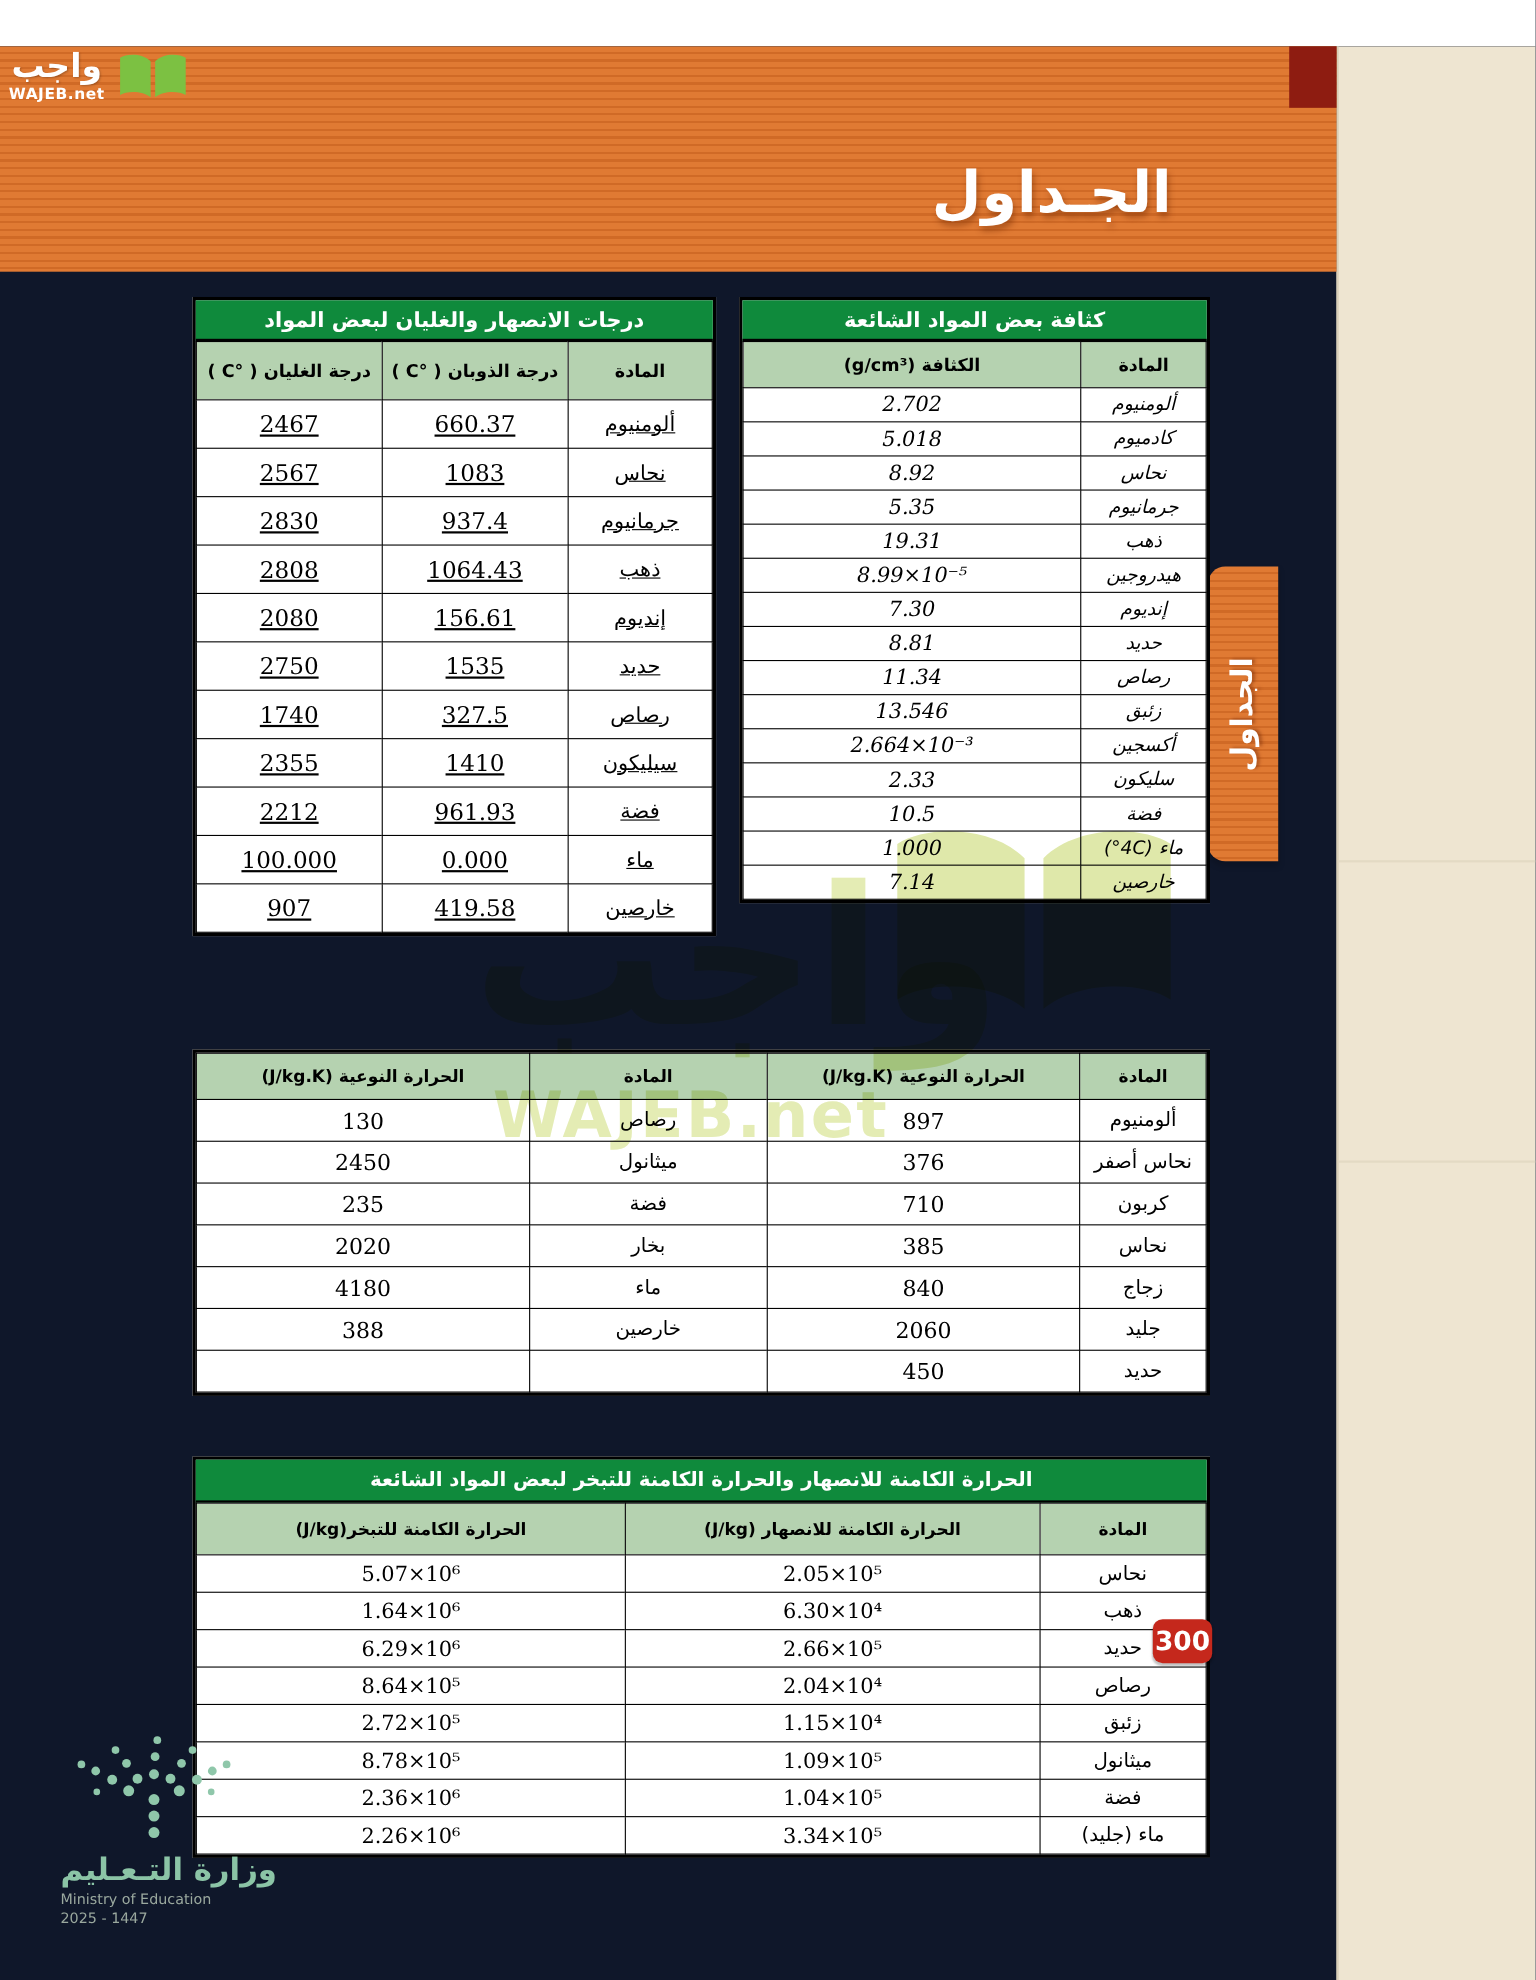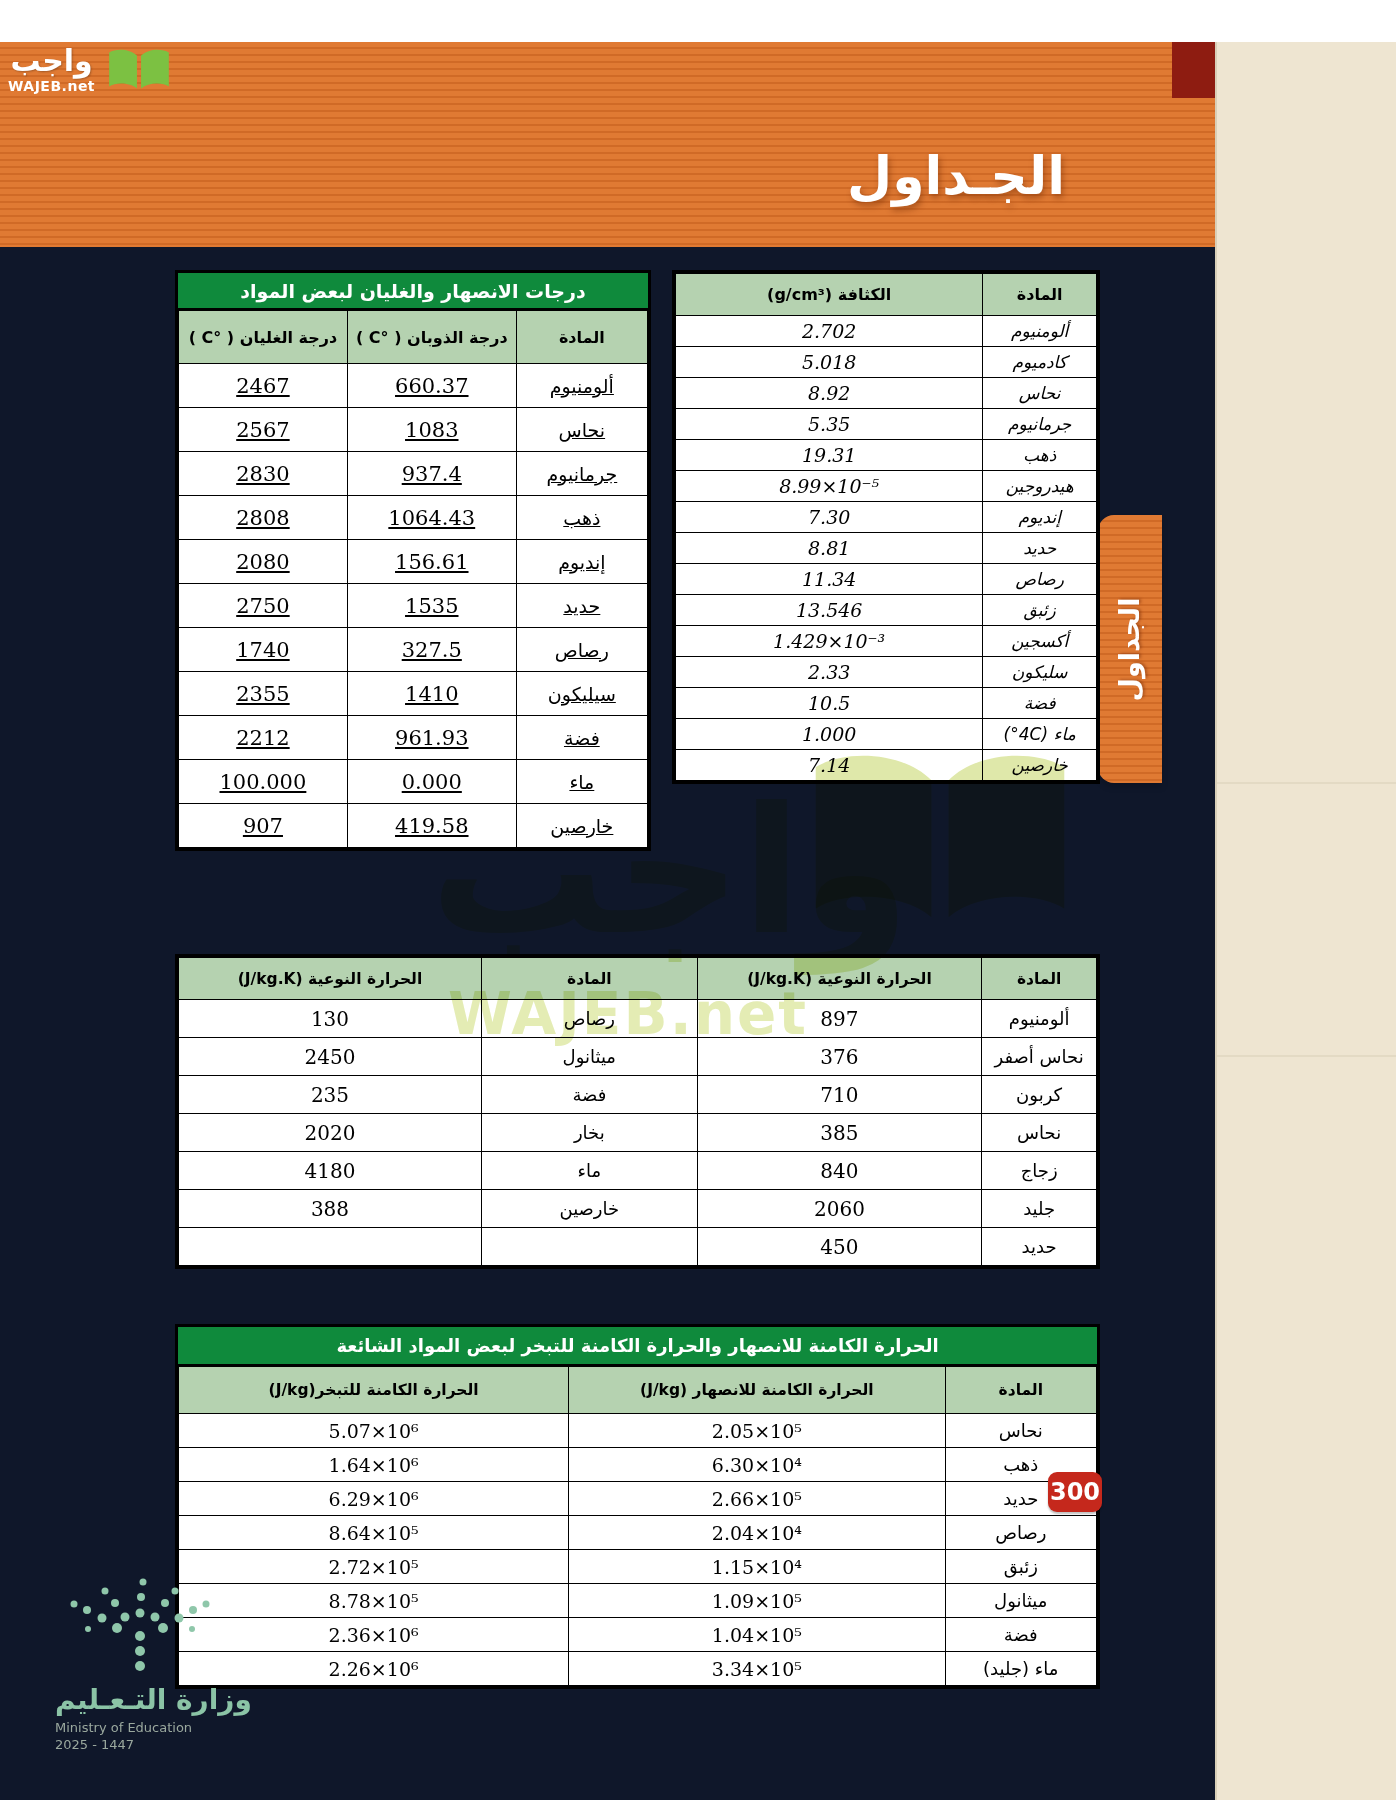--- a/index.html
+++ b/index.html
@@ -198,6 +198,7 @@
   </div>
 
   <div class="tbl" id="t2">
+    <div class="tbl-title">كثافة بعض المواد الشائعة</div>
     <table>
       <colgroup>
           <col style="width:27%">

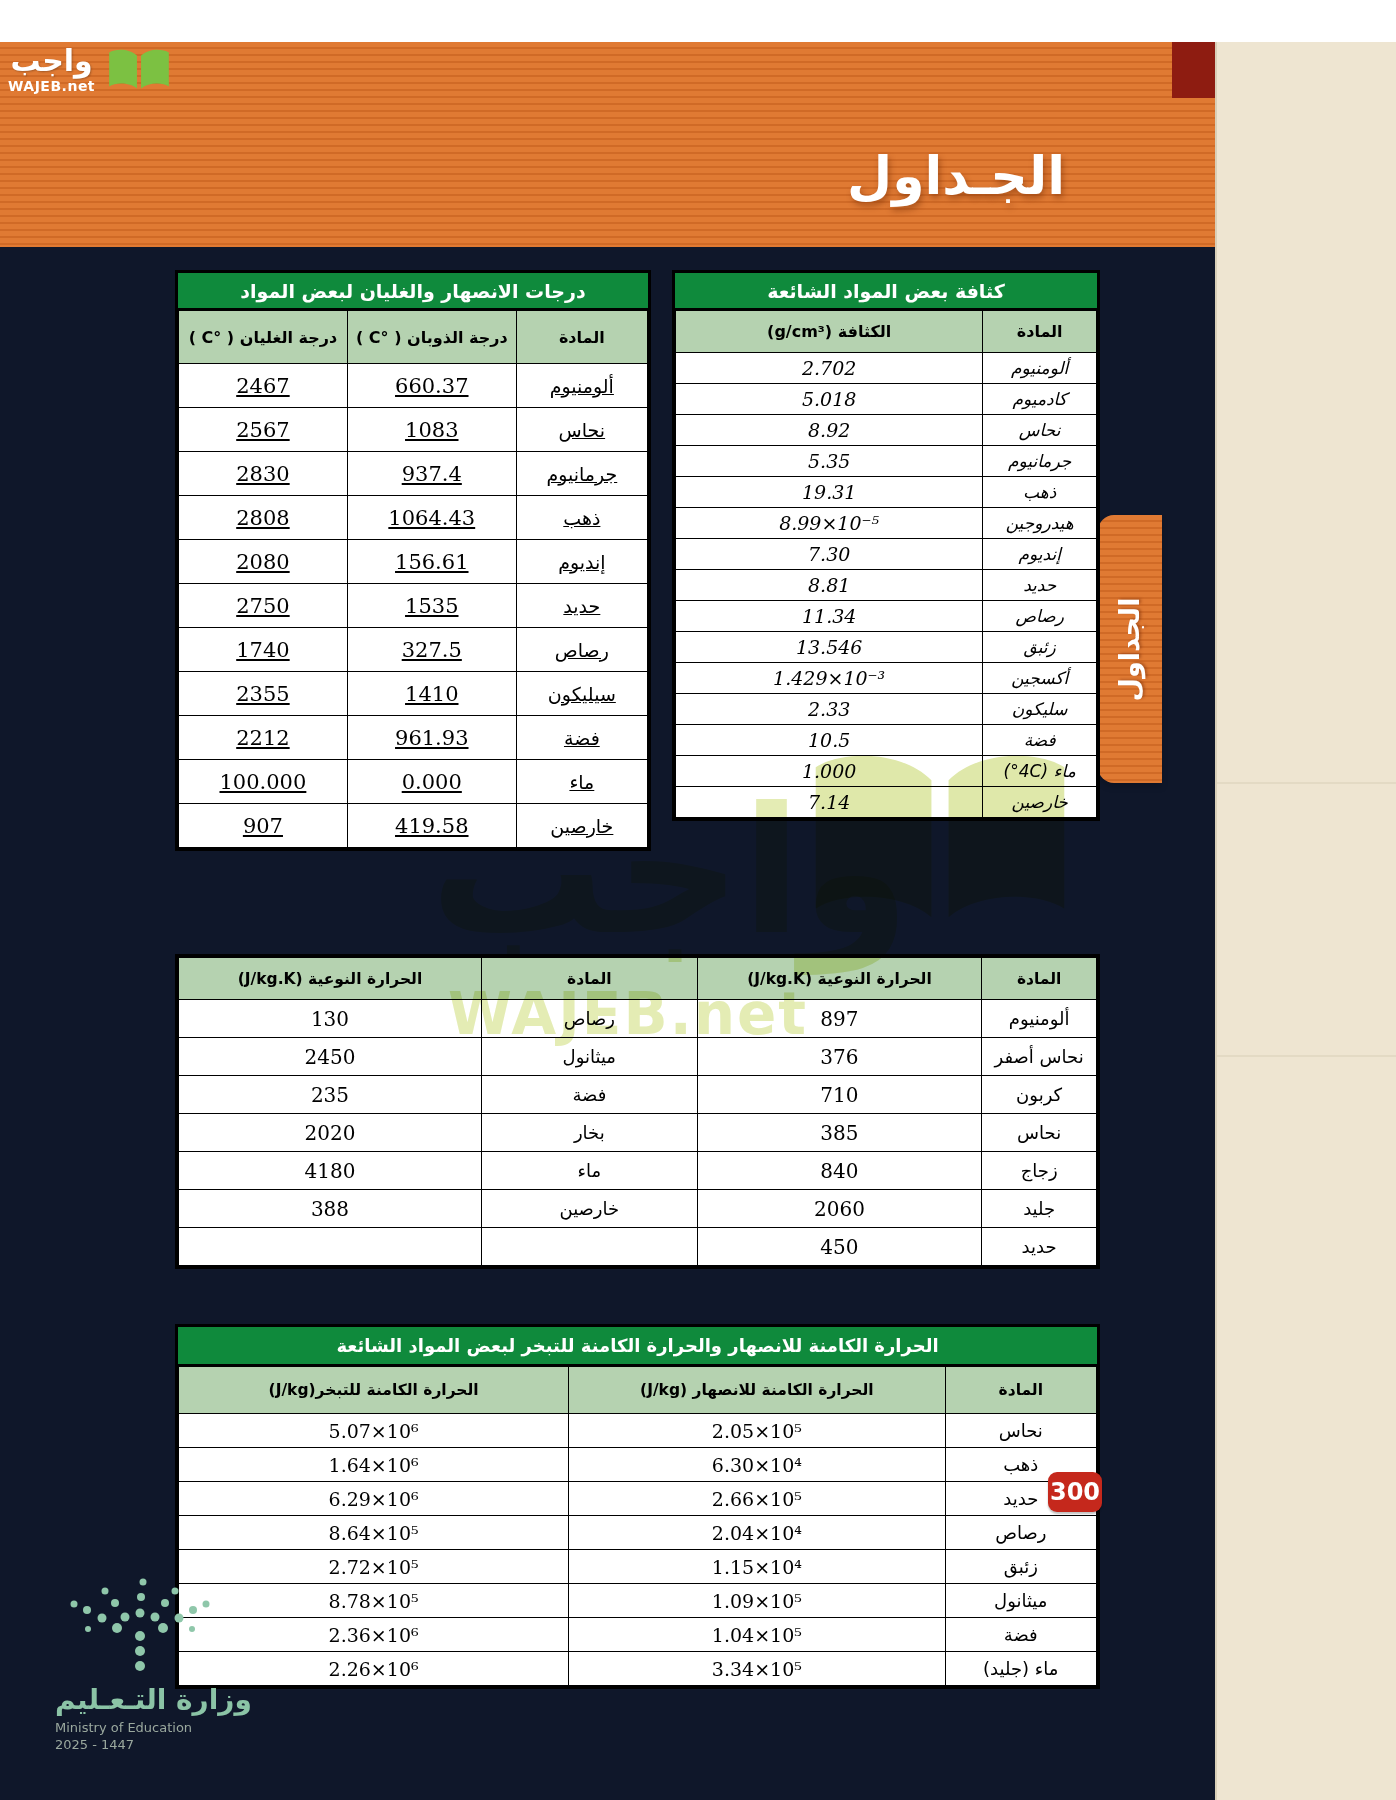--- a/index.html
+++ b/index.html
@@ -253,7 +253,7 @@
           </tr>
           <tr>
             <td class="cell-mat">أكسجين</td>
-            <td class="cell-num">1.429×10⁻³</td>
+            <td class="cell-num">2.664×10⁻³</td>
           </tr>
           <tr>
             <td class="cell-mat">سليكون</td>

